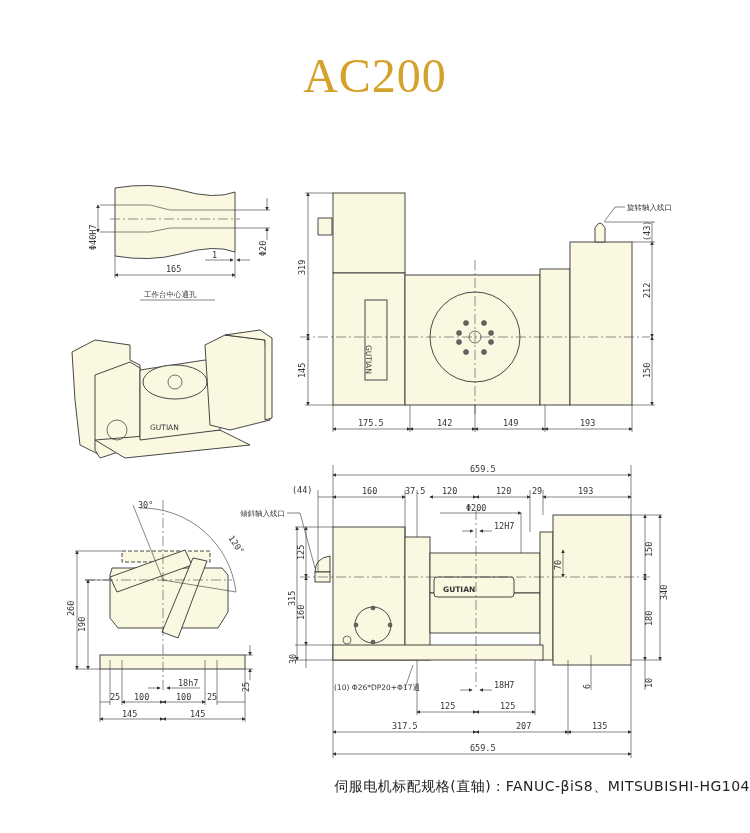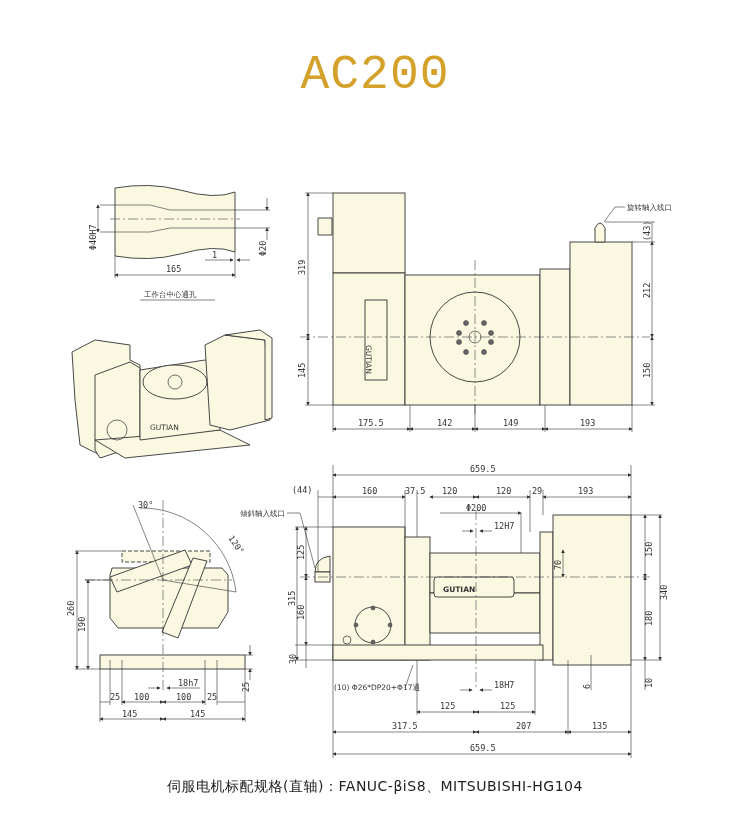--- a/index.html
+++ b/index.html
@@ -4,7 +4,7 @@
 <style>
   html, body { margin:0; padding:0; background:#ffffff; }
   body { width:750px; height:833px; position:relative; overflow:hidden; font-family:"DejaVu Sans", sans-serif; }
-  .title { position:absolute; left:0; width:750px; top:48px; text-align:center; font-family:Liberation Mono, monospace; font-size:48px; color:#d4a12a; letter-spacing:1px; font-weight:normal; }
+  .title { position:absolute; left:0; width:750px; top:48px; text-align:center; font-family:Liberation Serif, serif; font-size:48px; color:#d4a12a; letter-spacing:1px; font-weight:normal; }
   svg { position:absolute; left:0; top:0; }
   .dim { font-family:"DejaVu Sans Mono", monospace; font-size:8.5px; fill:#333; }
   .lbl { font-family:"DejaVu Sans", sans-serif; font-size:7.5px; fill:#333; }

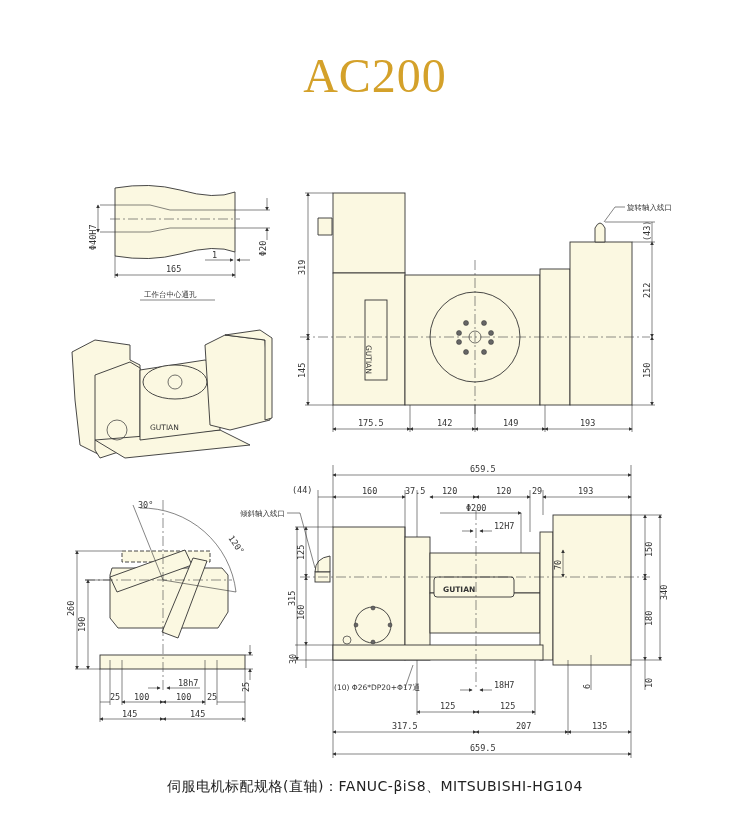--- a/index.html
+++ b/index.html
@@ -8,7 +8,7 @@
   svg { position:absolute; left:0; top:0; }
   .dim { font-family:"DejaVu Sans Mono", monospace; font-size:8.5px; fill:#333; }
   .lbl { font-family:"DejaVu Sans", sans-serif; font-size:7.5px; fill:#333; }
-  .caption { position:absolute; left:0; width:750px; top:778px; text-align:center; font-family:"DejaVu Sans", sans-serif; font-size:14px; color:#222; letter-spacing:0.5px; }
+  .caption { position:absolute; left:0; width:750px; top:778px; text-align:right; font-family:"DejaVu Sans", sans-serif; font-size:14px; color:#222; letter-spacing:0.5px; }
   .part { fill:#fbf8e1; stroke:#333; stroke-width:0.9; }
   .ln { stroke:#333; stroke-width:0.6; fill:none; }
   .cl { stroke:#444; stroke-width:0.6; stroke-dasharray:10 3 2 3; fill:none; }

